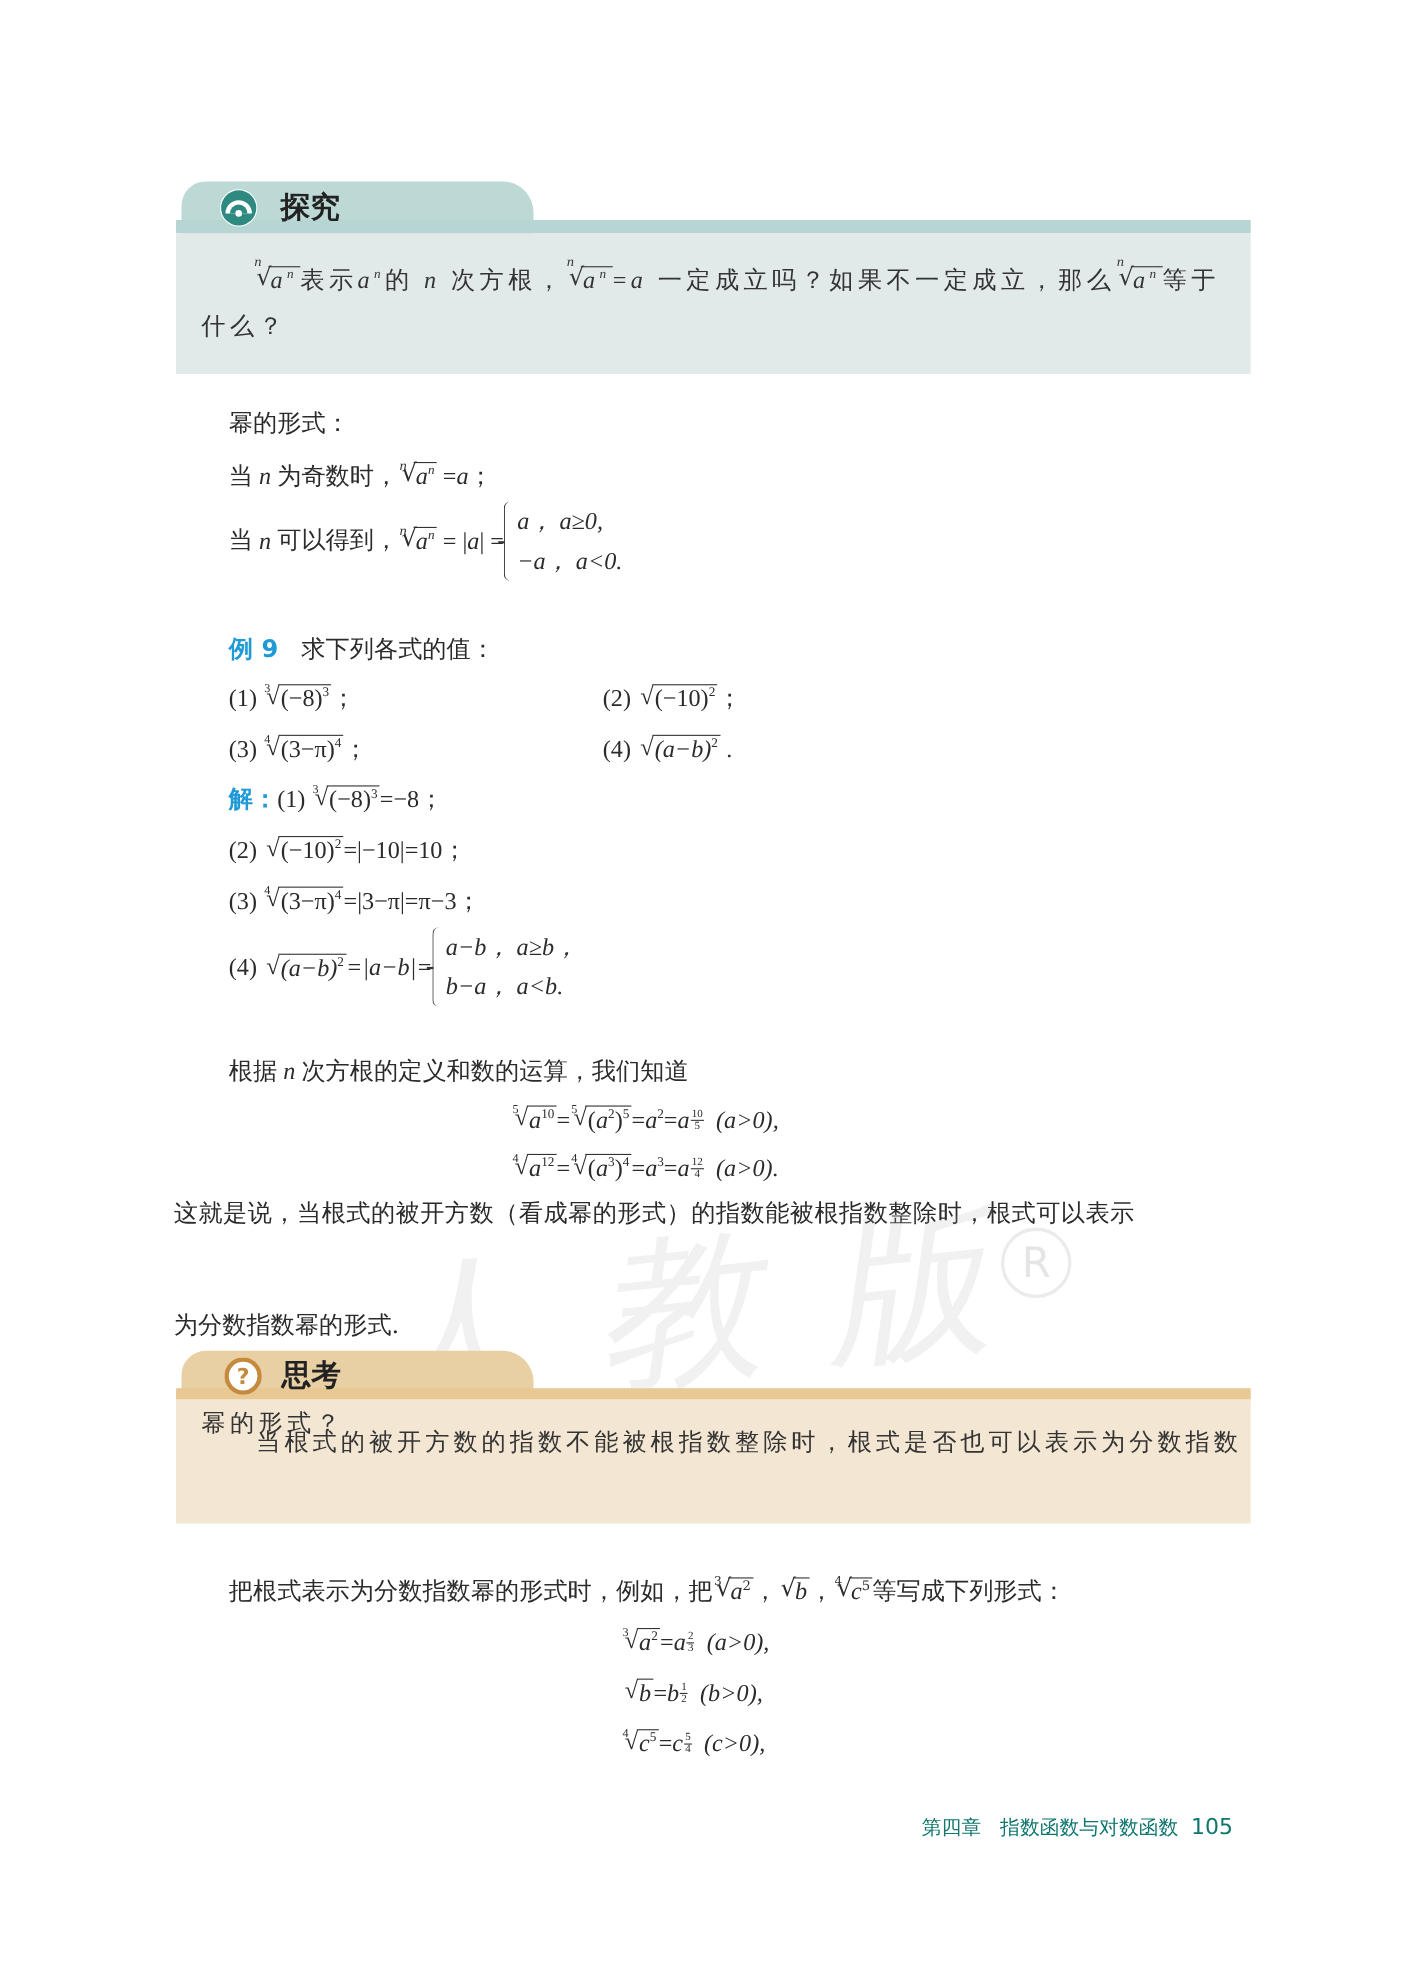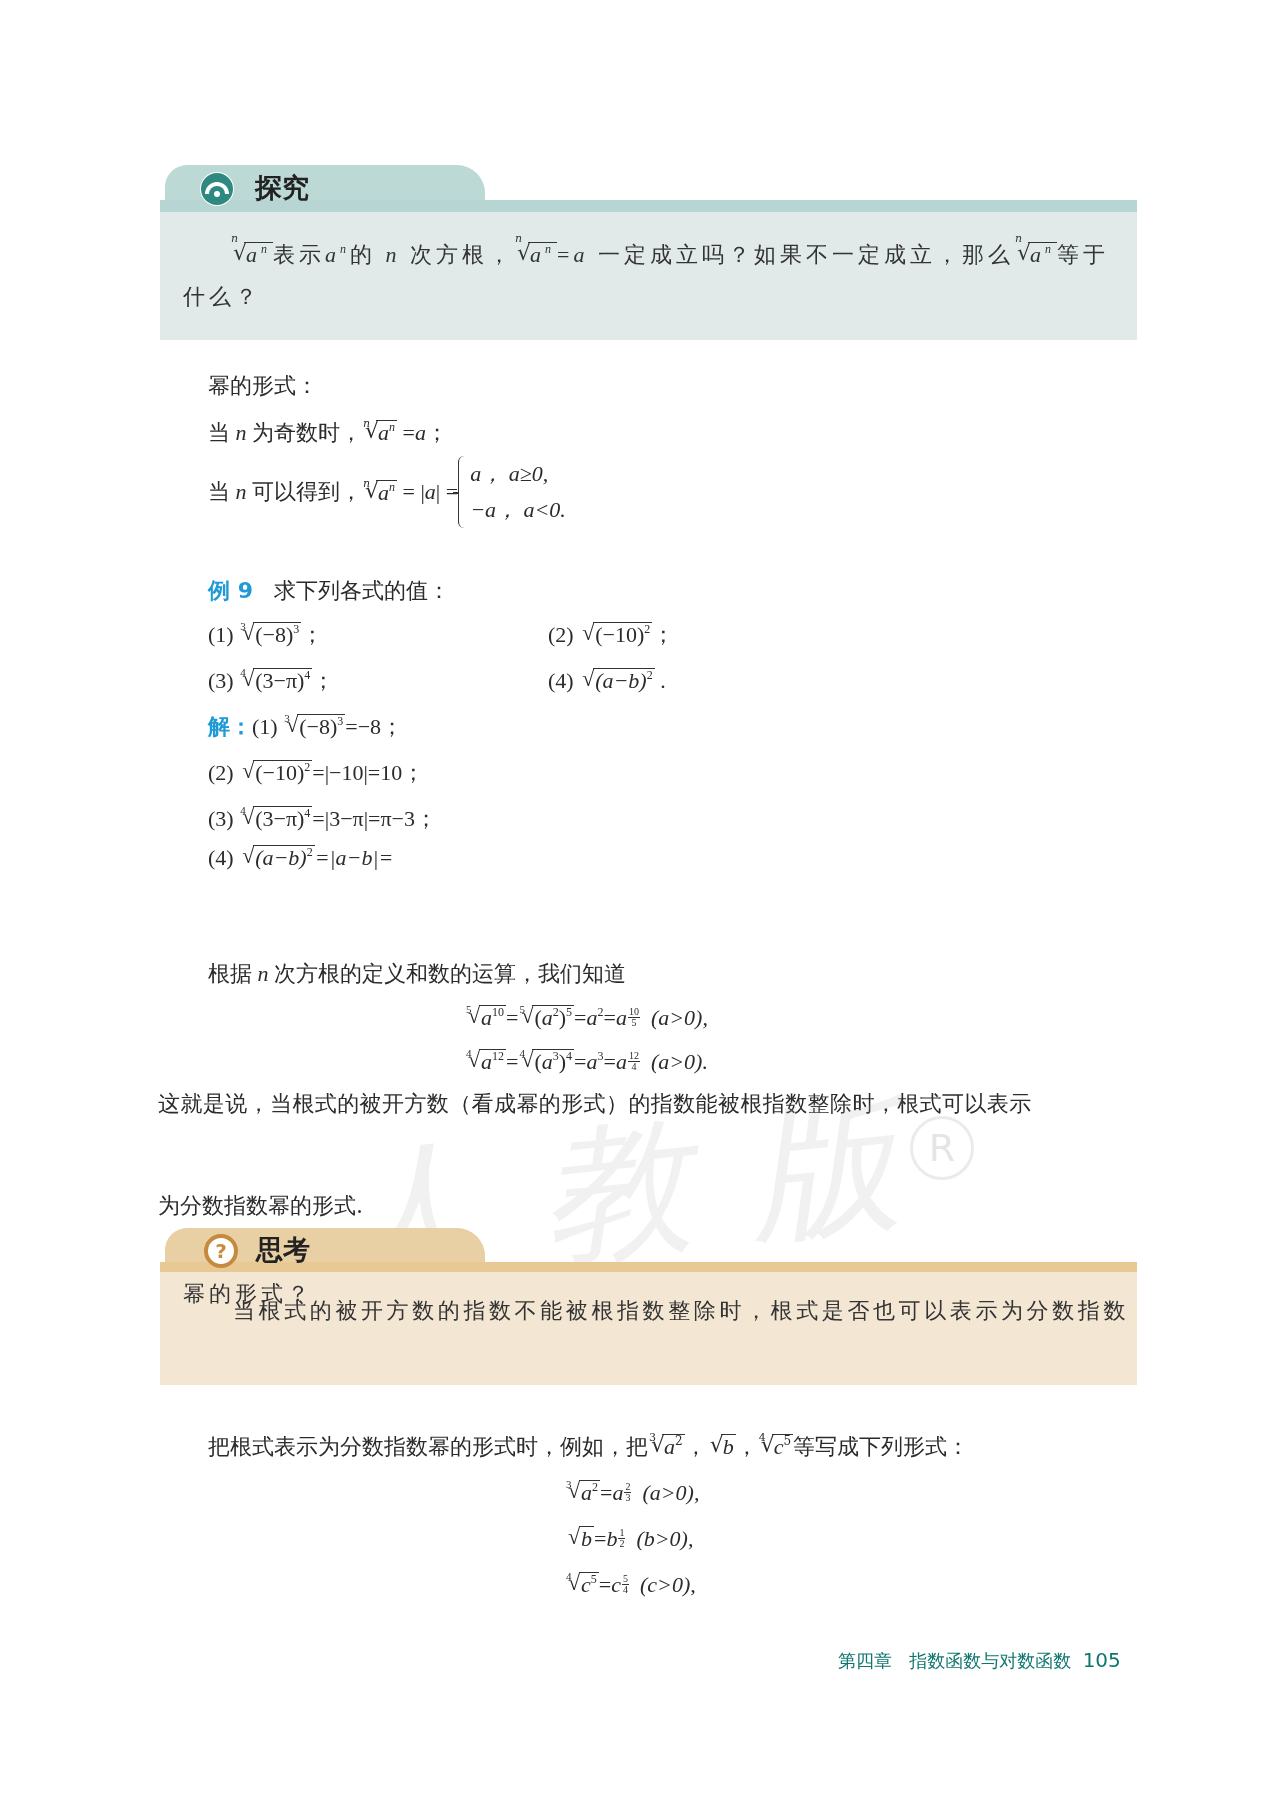--- a/index.html
+++ b/index.html
@@ -120,6 +120,11 @@
 </div>
 <div class="abs txt math" style="left:208px;top:843px;display:flex;align-items:center;">
   <span>(4)</span>&nbsp;<span class="rad"><span class="sym">√</span><span class="body"><span class="var">(a−b)</span><sup>2</sup></span></span><span class="var">=|a−b|=</span>
+  <span class="cases">
+      <span class="brace"></span>
+      <span class="row var">a−b， a≥b，</span>
+      <span class="row var">b−a， a&lt;b.</span>
+    </span>
 </div>
 
 <div class="abs txt" style="left:208px;top:960px;">

